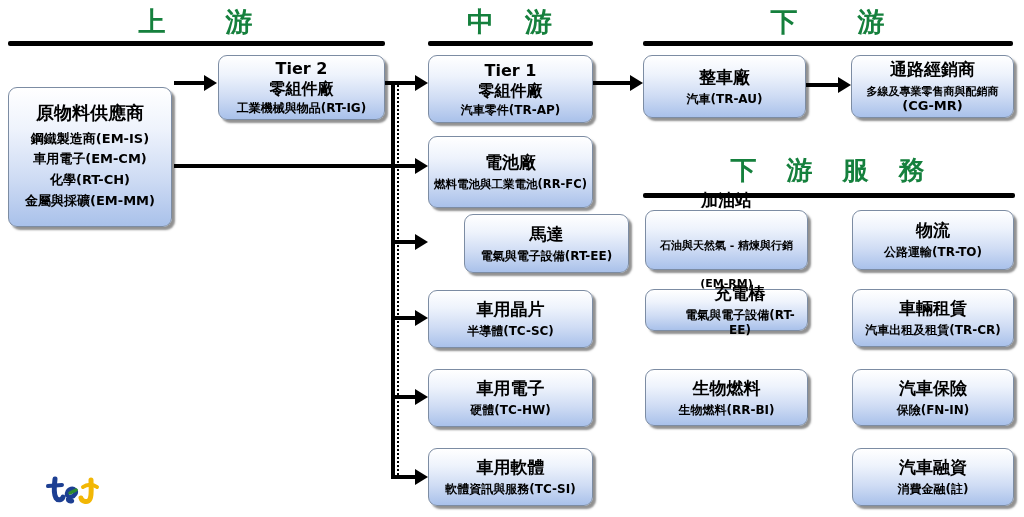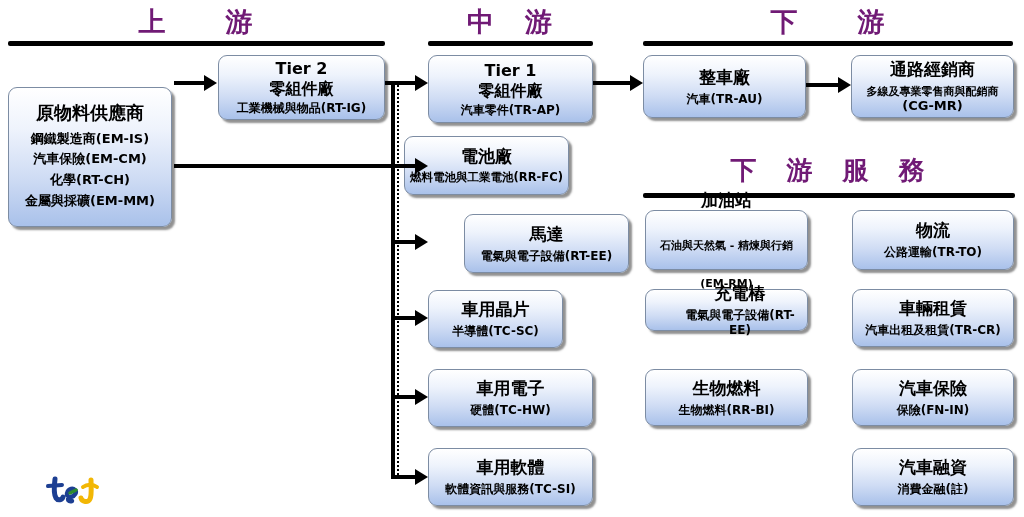--- a/index.html
+++ b/index.html
@@ -8,7 +8,7 @@
     font-family:"DejaVu Sans","Liberation Sans",sans-serif;color:#000;
   }
   .sec-header{
-    position:absolute;text-align:center;font-weight:bold;font-size:27px;color:#701a75;
+    position:absolute;text-align:center;font-weight:bold;font-size:27px;color:#15803d;
     letter-spacing:2px;white-space:nowrap;
   }
   .sec-underline{position:absolute;height:5px;background:#000;border-radius:2px;}

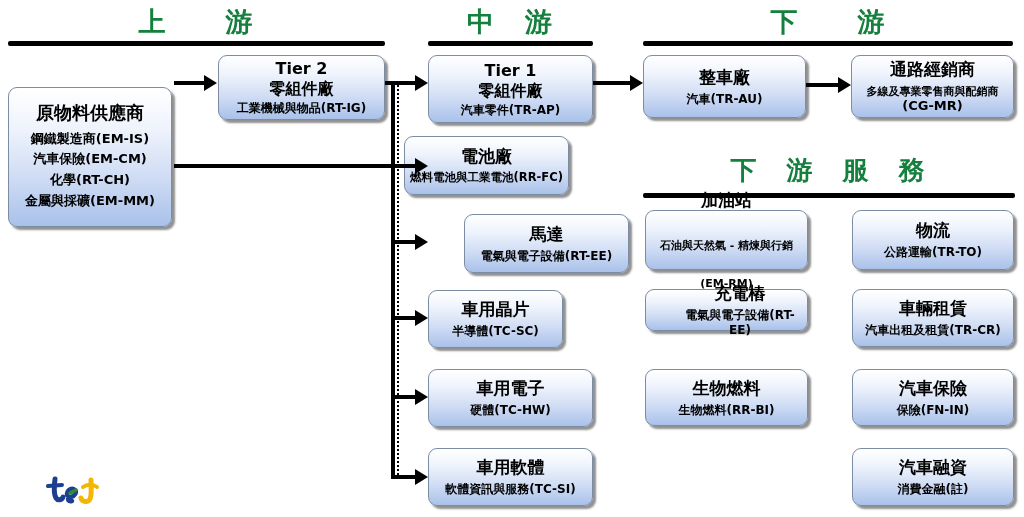--- a/index.html
+++ b/index.html
@@ -53,7 +53,7 @@
     <div class="box-title" style="font-size:18px;">原物料供應商</div>
     <div class="raw-items">
       <div>鋼鐵製造商(EM-IS)</div>
-      <div>汽車保險(EM-CM)</div>
+      <div>車用電子(EM-CM)</div>
       <div>化學(RT-CH)</div>
       <div>金屬與採礦(EM-MM)</div>
     </div>

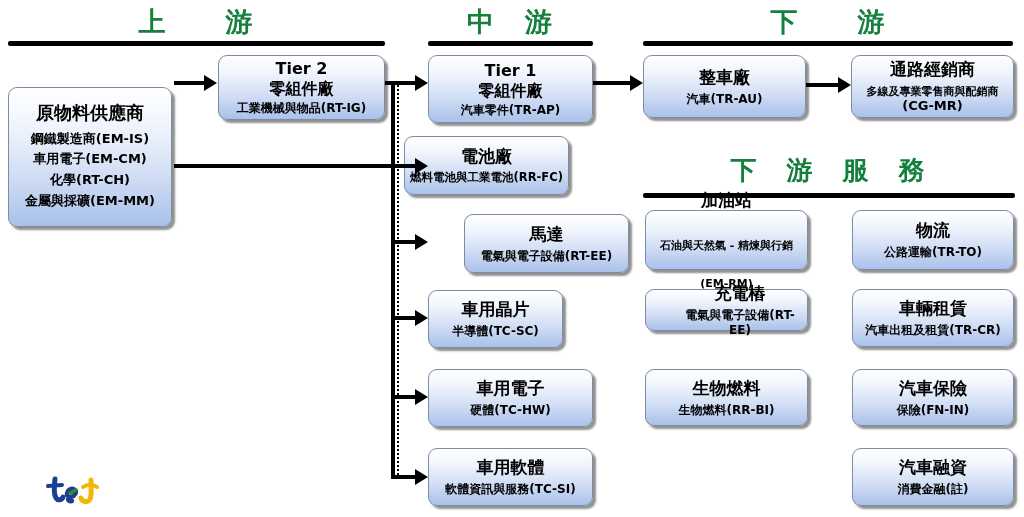--- a/index.html
+++ b/index.html
@@ -71,7 +71,7 @@
     <div class="box-sub" style="margin-top:2px;">汽車零件(TR-AP)</div>
   </div>
 
-  <div class="box" style="left:404px;top:136px;width:165px;height:59px;">
+  <div class="box" style="left:428px;top:136px;width:165px;height:72px;">
     <div class="box-title">電池廠</div>
     <div class="box-sub" style="font-size:11.5px;">燃料電池與工業電池(RR-FC)</div>
   </div>

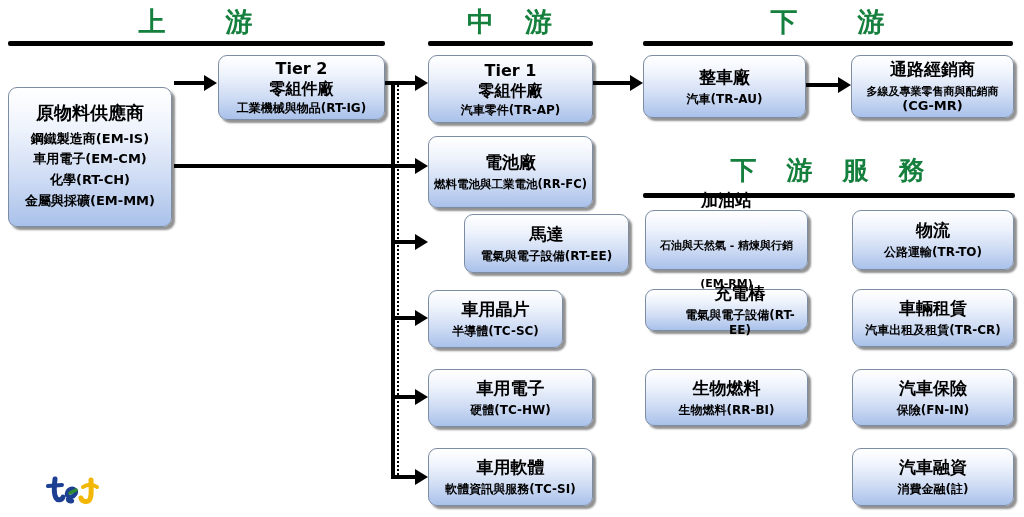--- a/index.html
+++ b/index.html
@@ -81,7 +81,7 @@
     <div class="box-sub">電氣與電子設備(RT-EE)</div>
   </div>
 
-  <div class="box" style="left:428px;top:290px;width:135px;height:58px;">
+  <div class="box" style="left:428px;top:290px;width:165px;height:58px;">
     <div class="box-title">車用晶片</div>
     <div class="box-sub">半導體(TC-SC)</div>
   </div>

